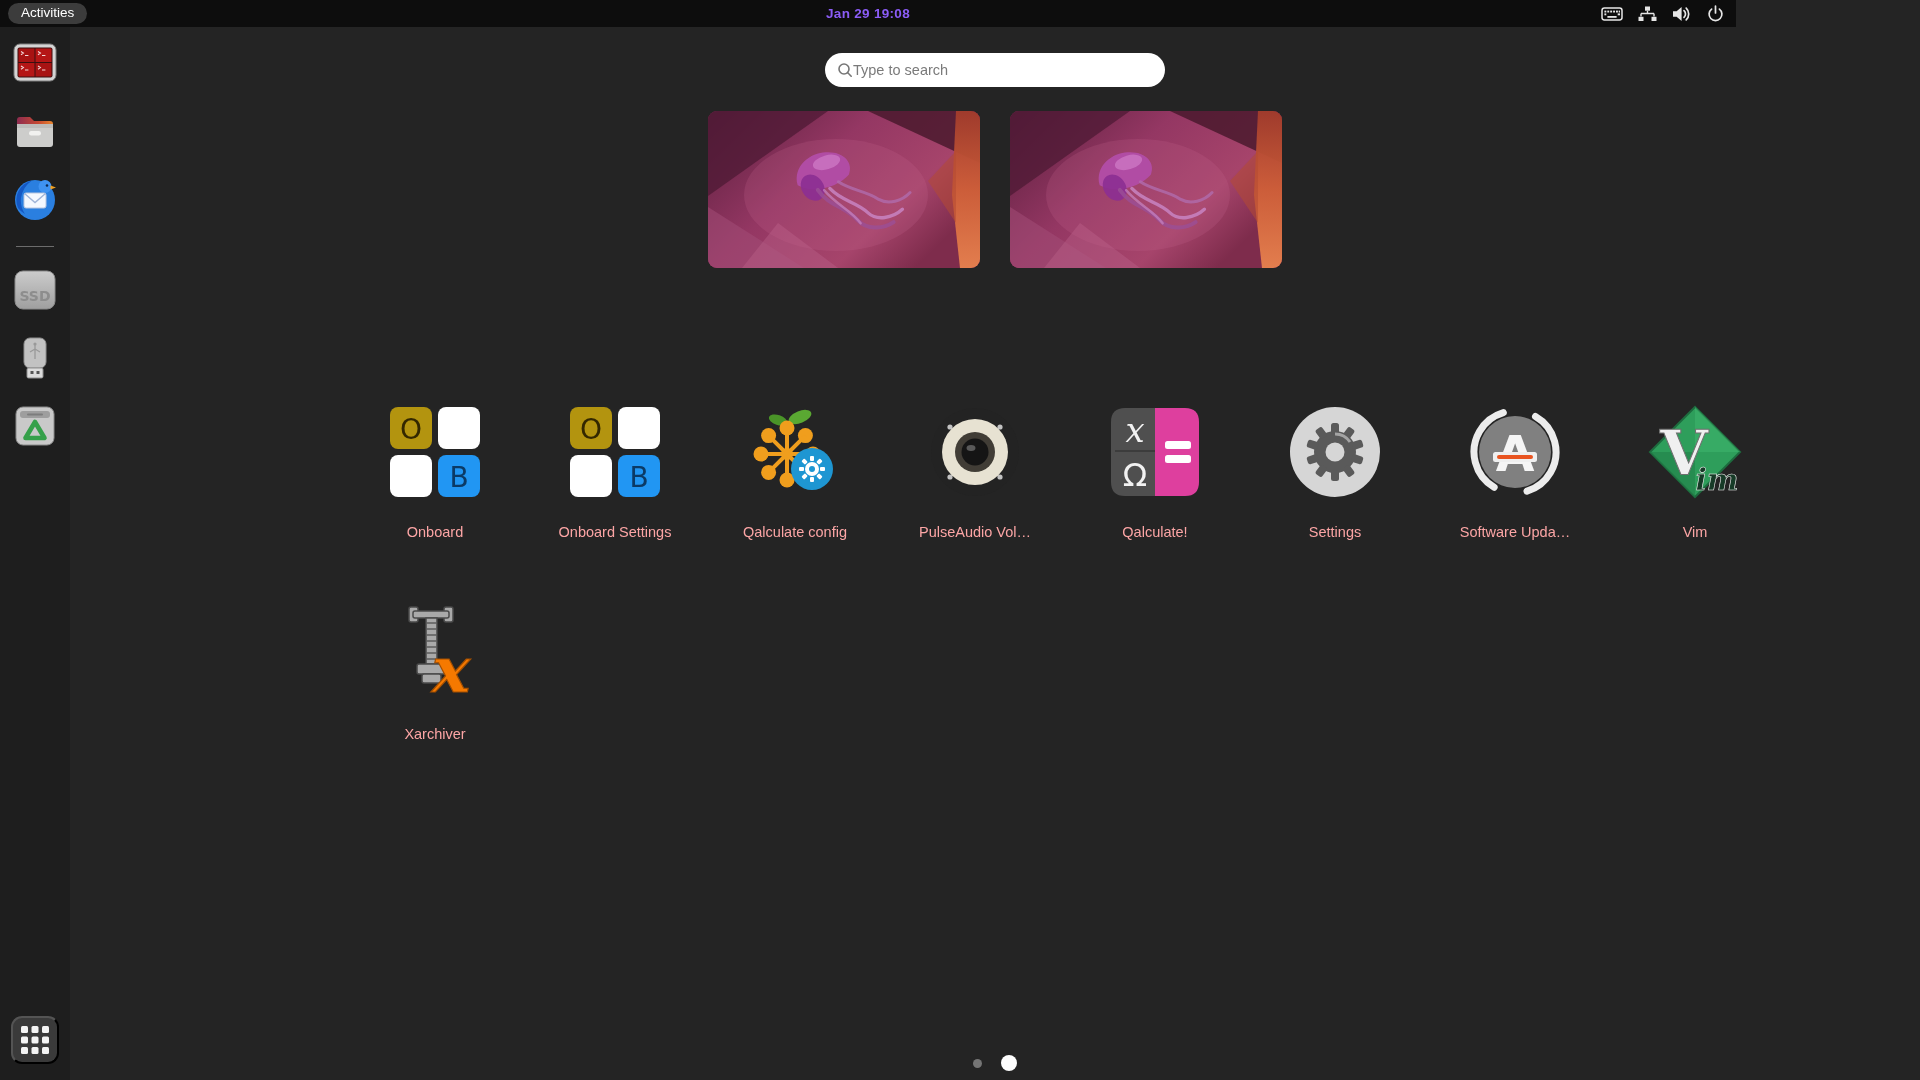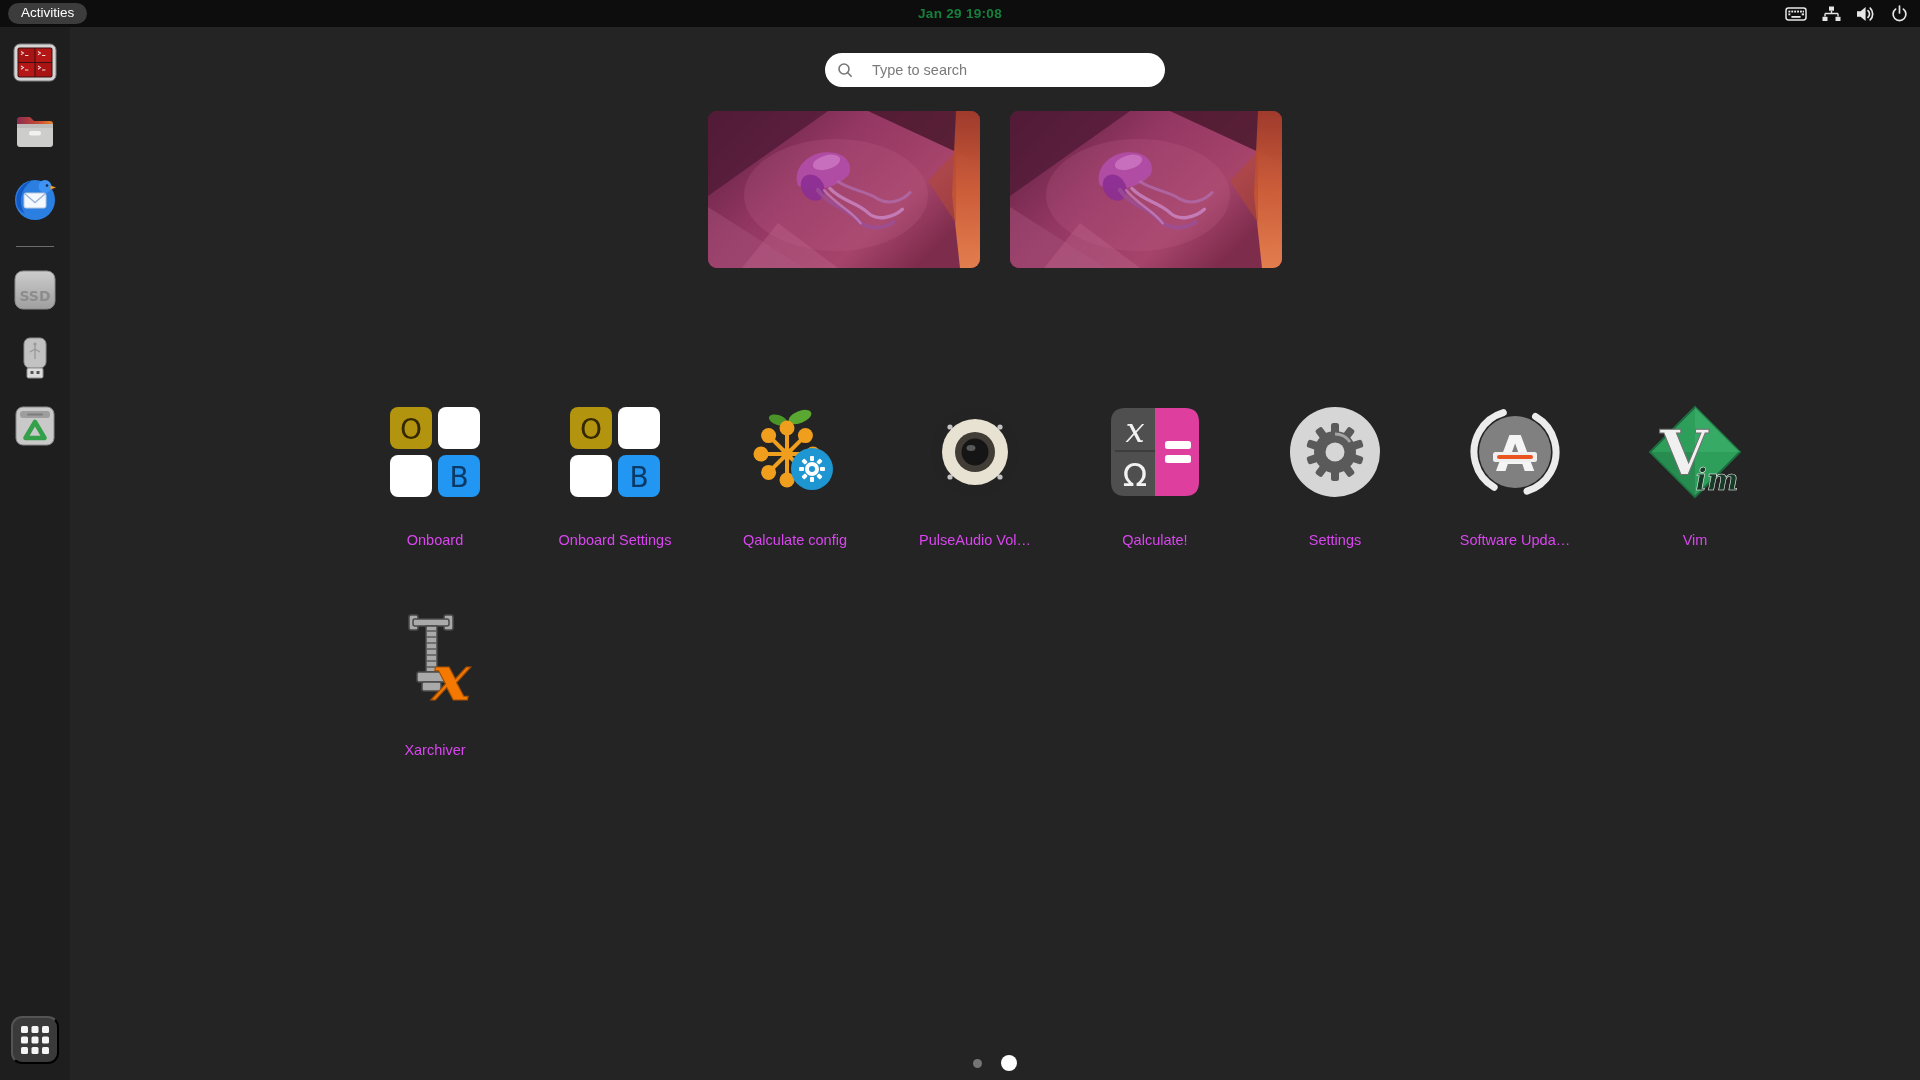--- a/index.html
+++ b/index.html
@@ -8,7 +8,7 @@
 
   
   .topbar {
-    position: absolute; top: 0; left: 0; width: 1920px; height: 27px;
+    position: absolute; top: 0; left: 0; width: 1736px; height: 27px;
     background: #0d0d0d; display: flex; align-items: center; color: #e8e8e8;
   }
   .activities-pill {

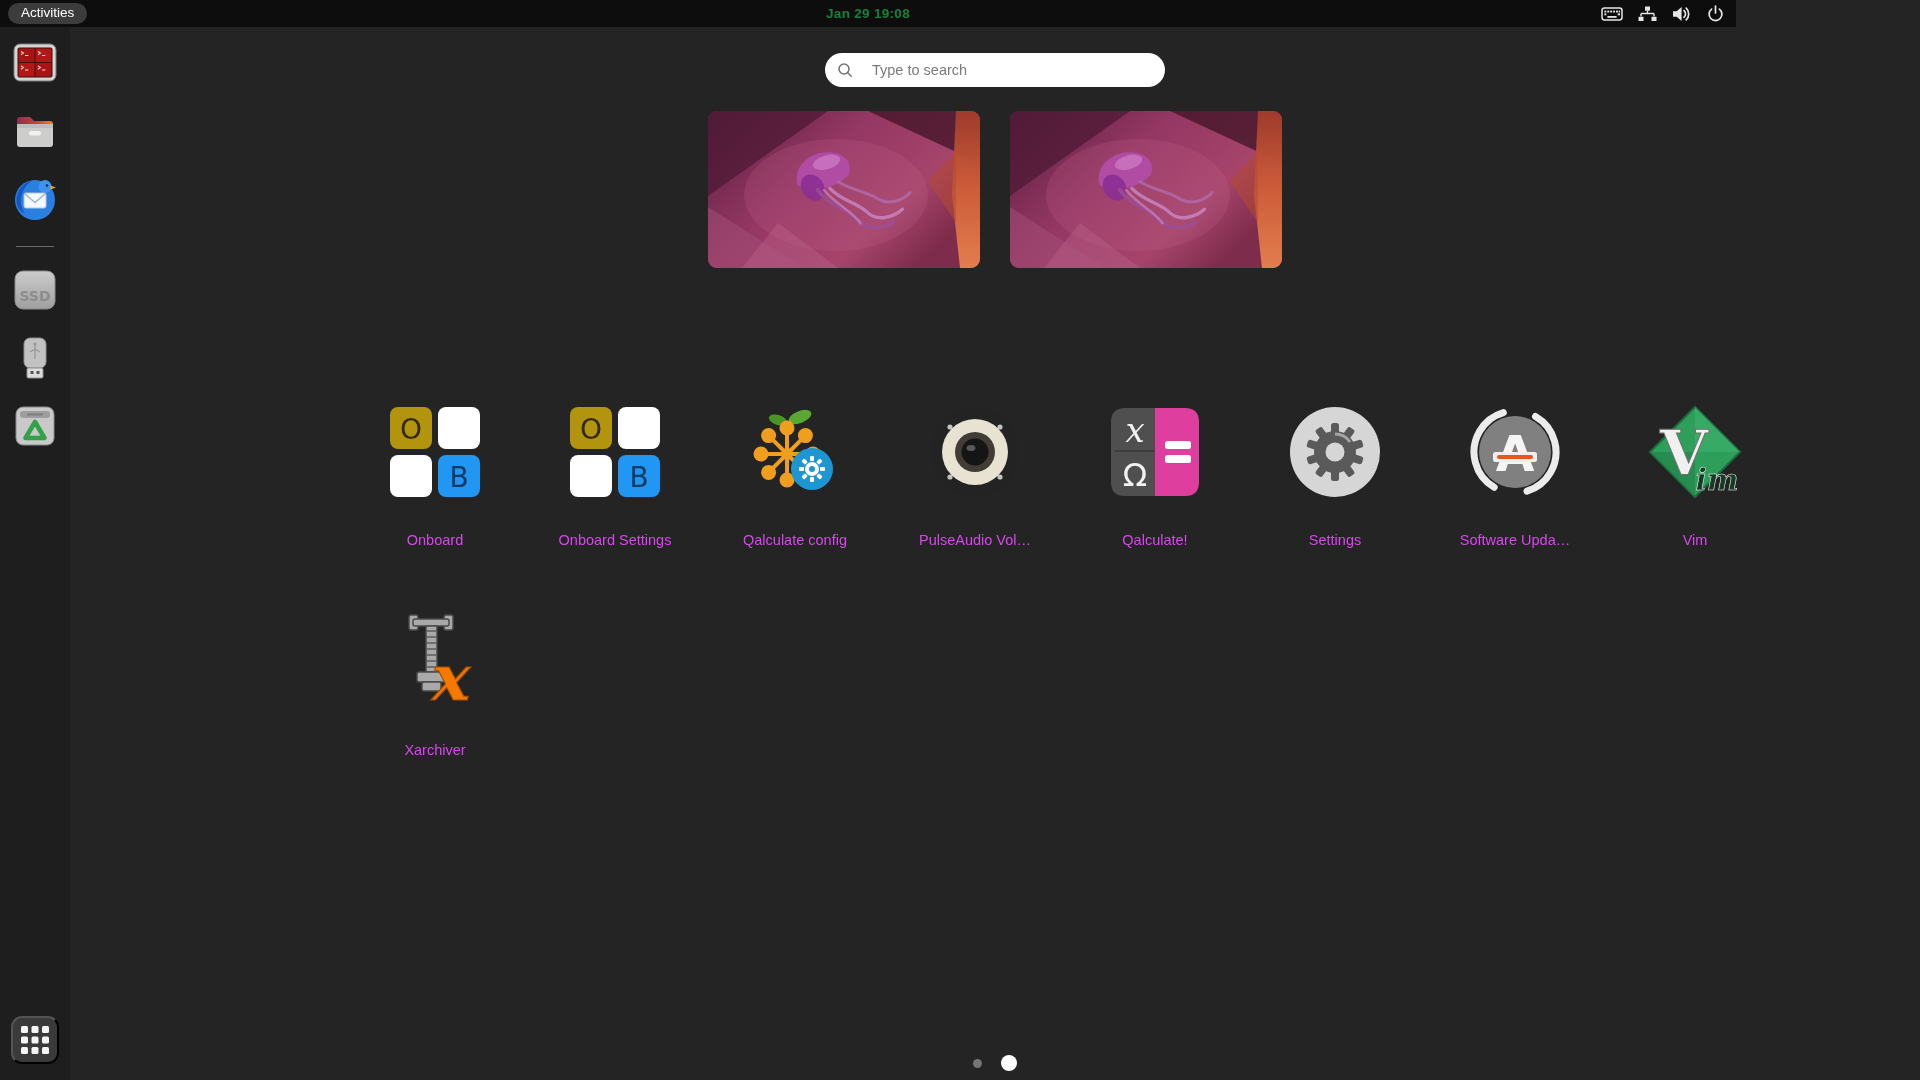--- a/index.html
+++ b/index.html
@@ -17,7 +17,7 @@
   }
   .clock {
     position: absolute; left: 50%; transform: translateX(-50%);
-    font-size: 13.5px; font-weight: bold; color: #15803d; letter-spacing: .3px; cursor: pointer;
+    font-size: 13.5px; font-weight: bold; color: #8b5cf6; letter-spacing: .3px; cursor: pointer;
   }
   .tray { position: absolute; right: 12px; top: 0; height: 27px; display: flex; align-items: center; gap: 15px; }
   .tray .tray-btn { display: flex; align-items: center; cursor: pointer; }

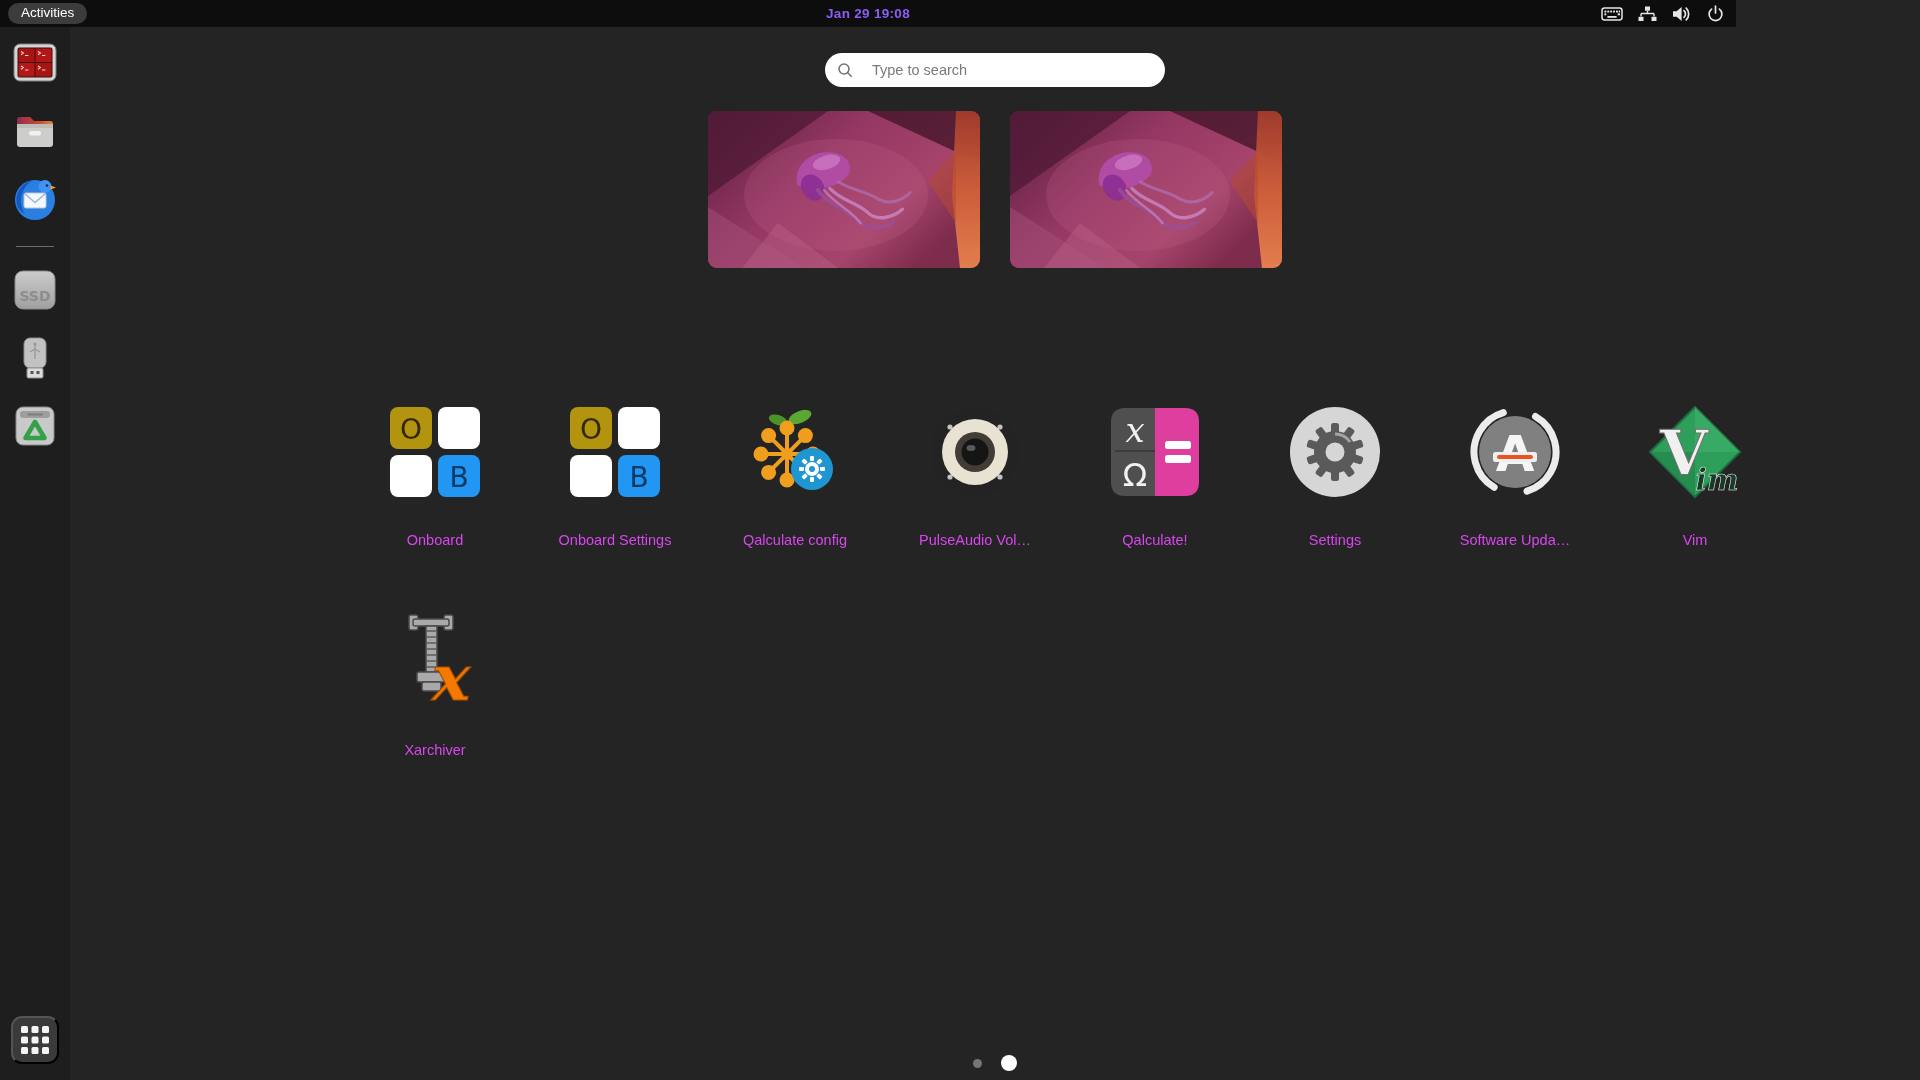--- a/index.html
+++ b/index.html
@@ -44,7 +44,7 @@
   .search-wrap { position: absolute; top: 26px; left: 50%; transform: translateX(-50%); }
   .search {
     width: 340px; height: 34px; background: #fff; border-radius: 17px;
-    display: flex; align-items: center; padding: 0 12px; gap: 19px;
+    display: flex; align-items: center; padding: 0 12px; gap: 0;
   }
   .search input {
     border: none; outline: none; background: transparent; flex: 1;

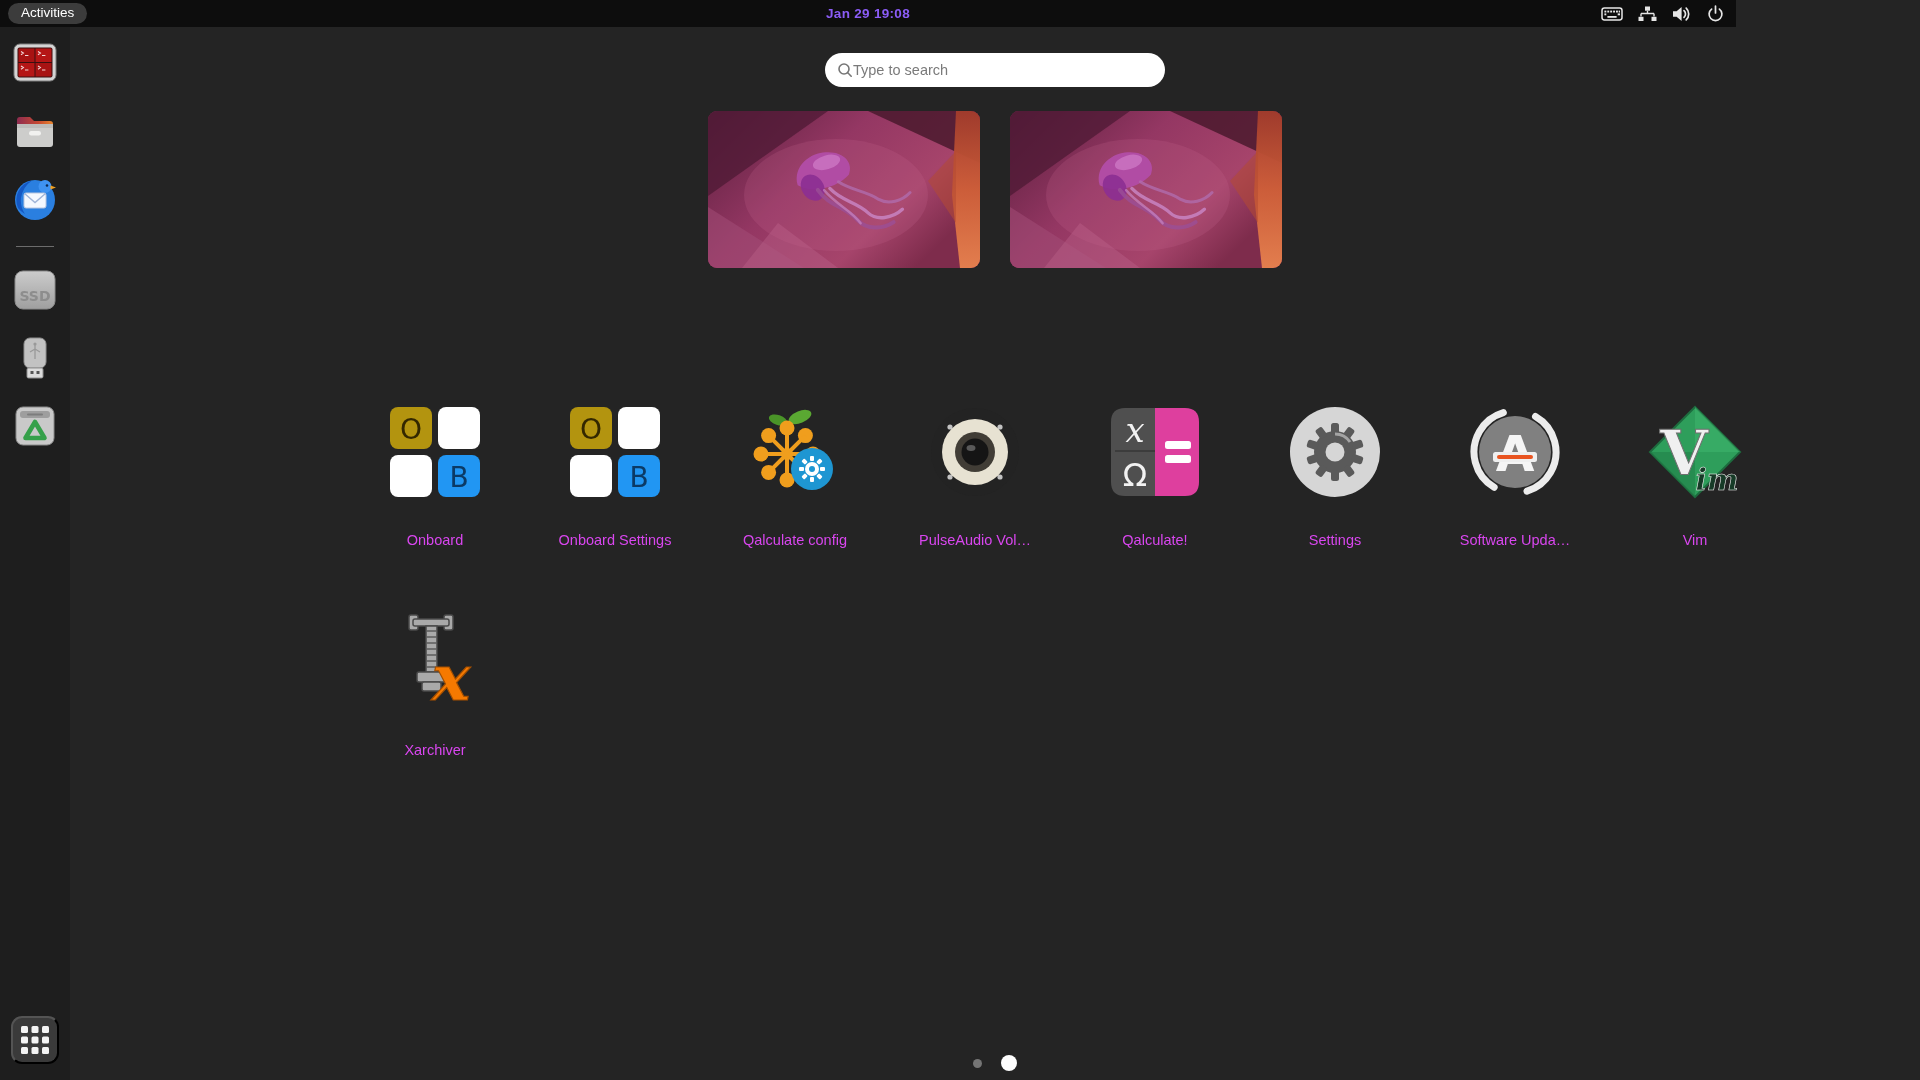--- a/index.html
+++ b/index.html
@@ -63,7 +63,7 @@
   .app-cell { width: 150px; display: flex; flex-direction: column; align-items: center; cursor: pointer; }
   .app-icon { width: 96px; height: 96px; }
   .app-icon svg { width: 96px; height: 96px; display: block; }
-  .app-label { margin-top: 32px; font-size: 14.5px; color: #d946ef; white-space: nowrap; text-align: right; }
+  .app-label { margin-top: 24px; font-size: 14.5px; color: #fca5a5; white-space: nowrap; text-align: right; }
 
   .dots { position: absolute; bottom: 9px; left: 50%; transform: translateX(-50%); display: flex; align-items: center; gap: 19px; }
   .dot { width: 9px; height: 9px; border-radius: 50%; background: #757575; cursor: pointer; }

